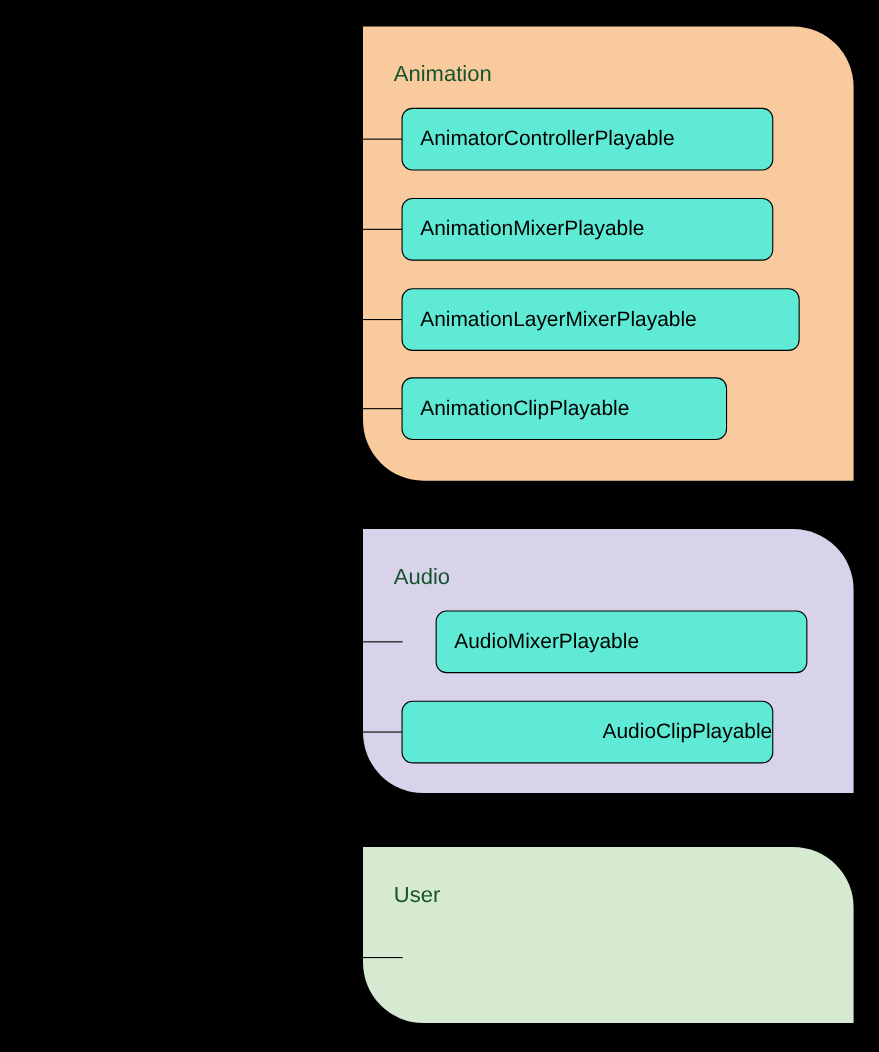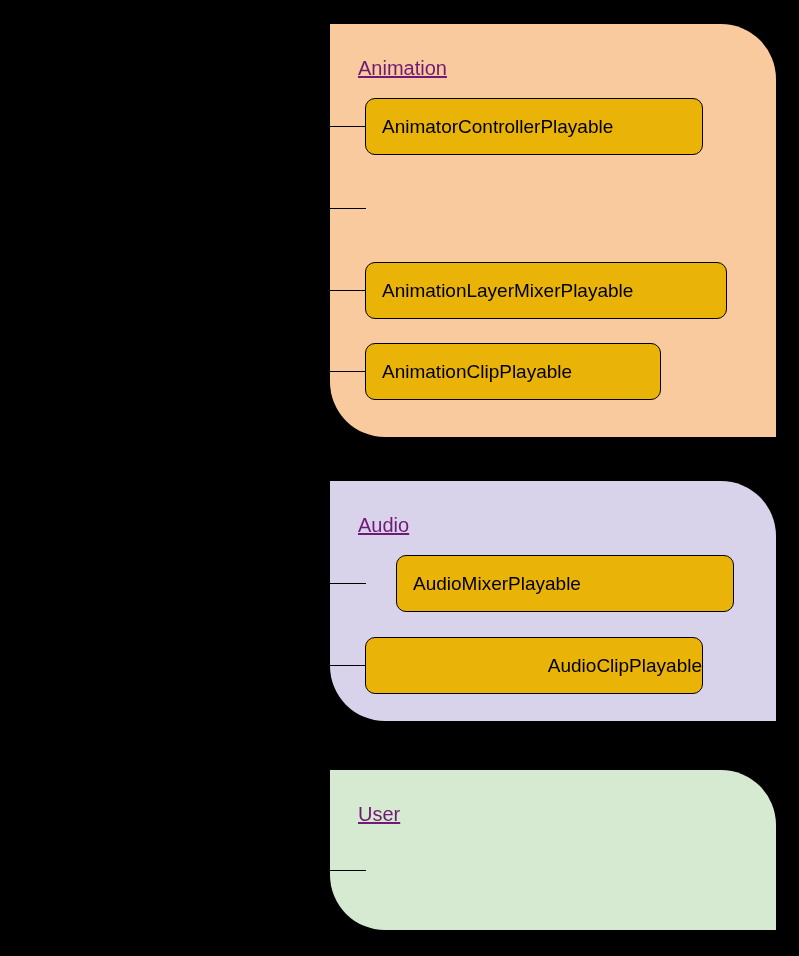--- a/index.html
+++ b/index.html
@@ -35,9 +35,8 @@
     top: 32px;
     font-size: 20px;
     line-height: 24px;
-    color: #701a75;
+    color: #14532d;
     white-space: nowrap;
-    text-decoration: underline;
   }
 
   

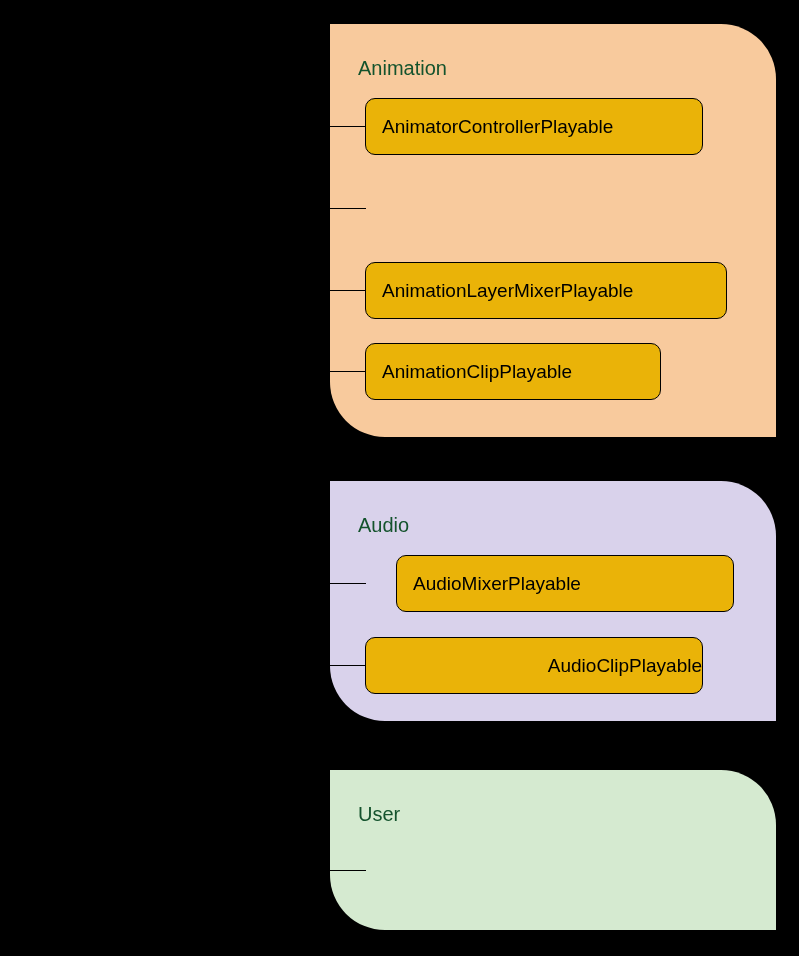--- a/index.html
+++ b/index.html
@@ -43,7 +43,7 @@
   .node {
     position: absolute;
     box-sizing: border-box;
-    background: #eab308;
+    background: #5eead4;
     border: 1.4px solid #000000;
     border-radius: 10px;
     display: flex;

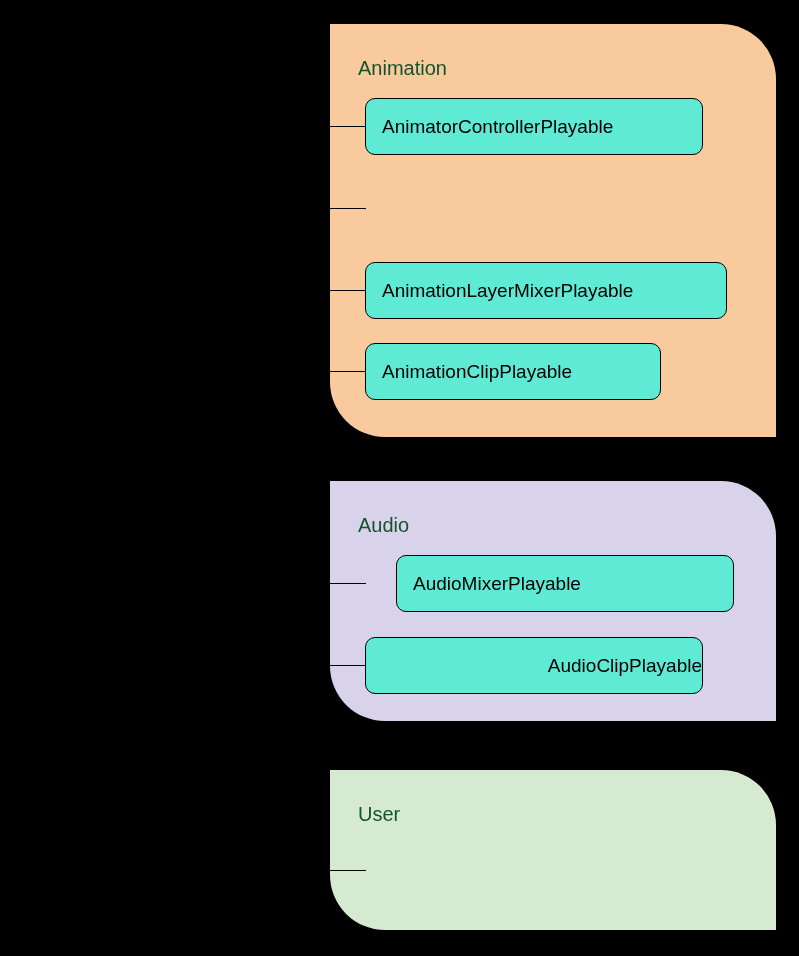--- a/index.html
+++ b/index.html
@@ -79,6 +79,9 @@
   </div>
 
   <div class="connector" style="left:330px; top:208px; width:36px;"></div>
+  <div class="node leaf" style="left:365px; top:180px; width:338px; height:57px;">
+    <span>AnimationMixerPlayable</span>
+  </div>
 
   <div class="connector" style="left:330px; top:290px; width:36px;"></div>
   <div class="node leaf" style="left:365px; top:262px; width:362px; height:57px;">

